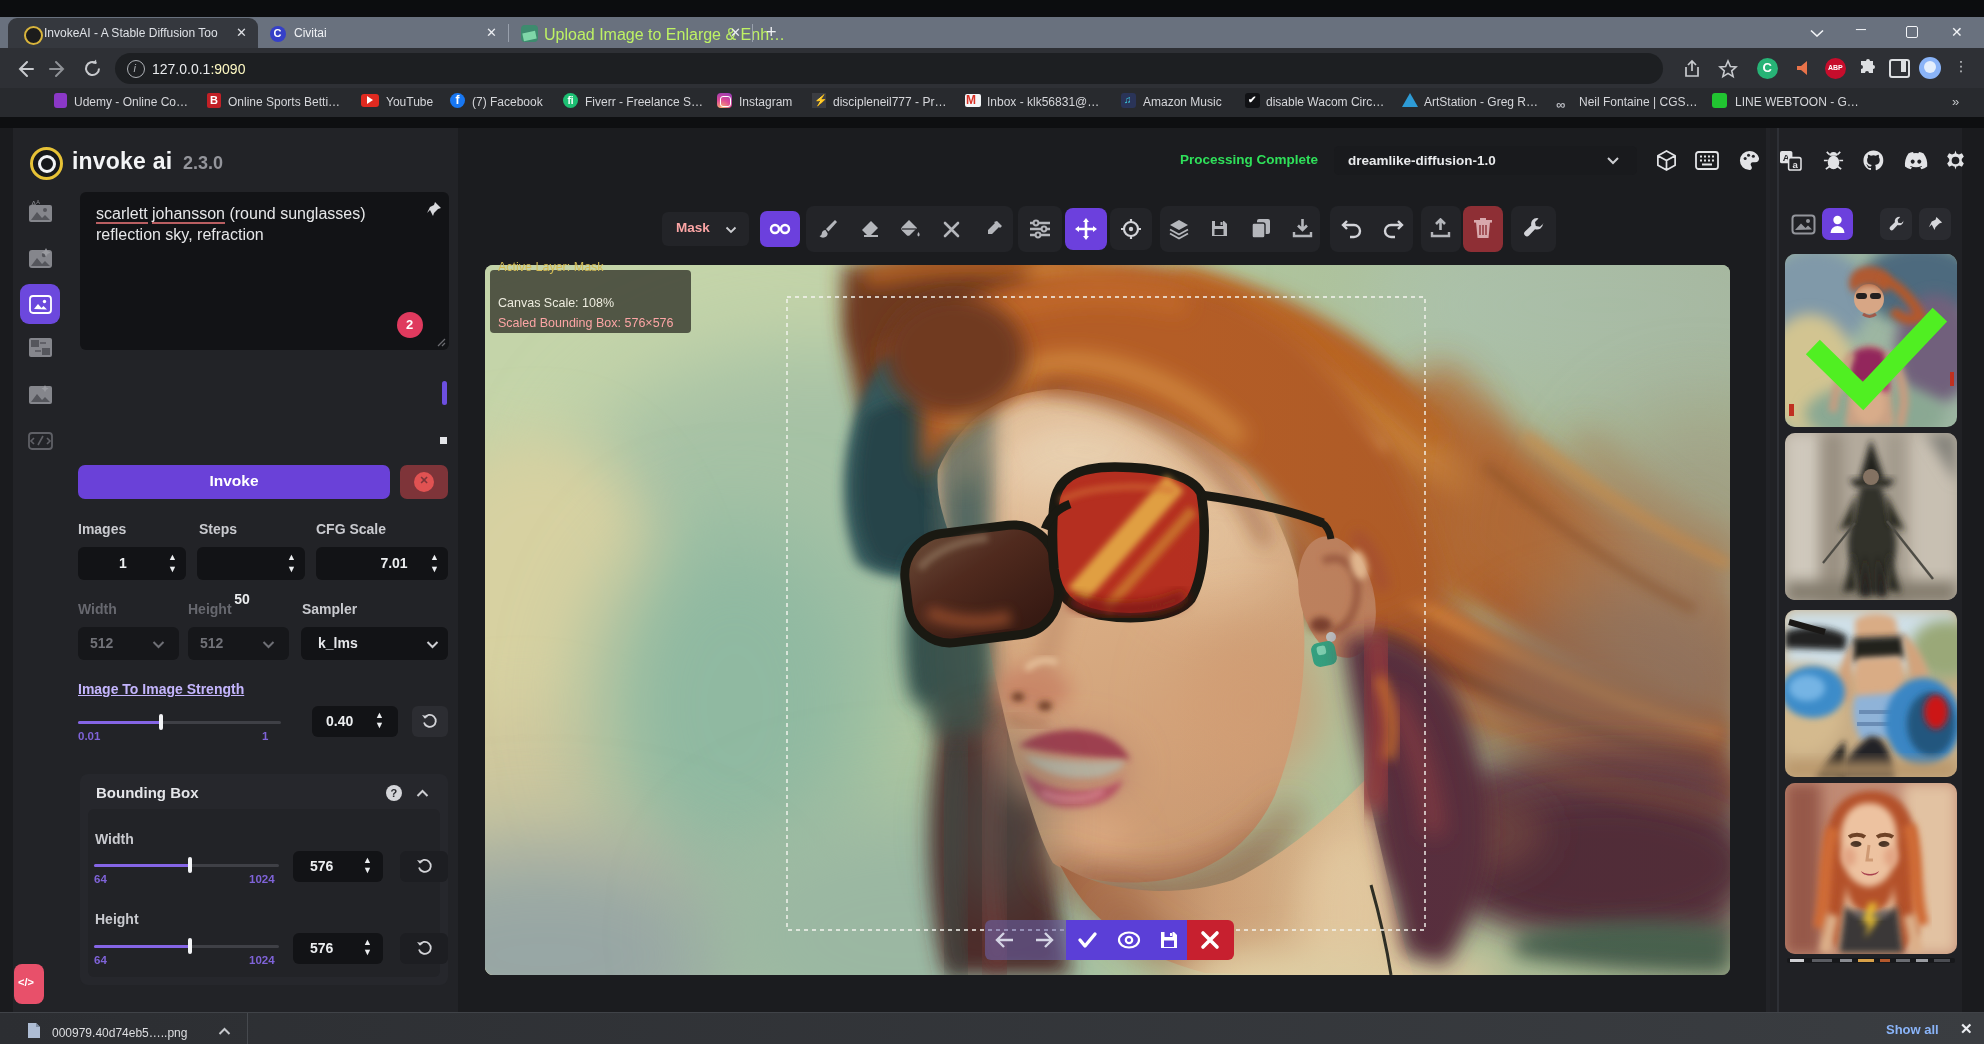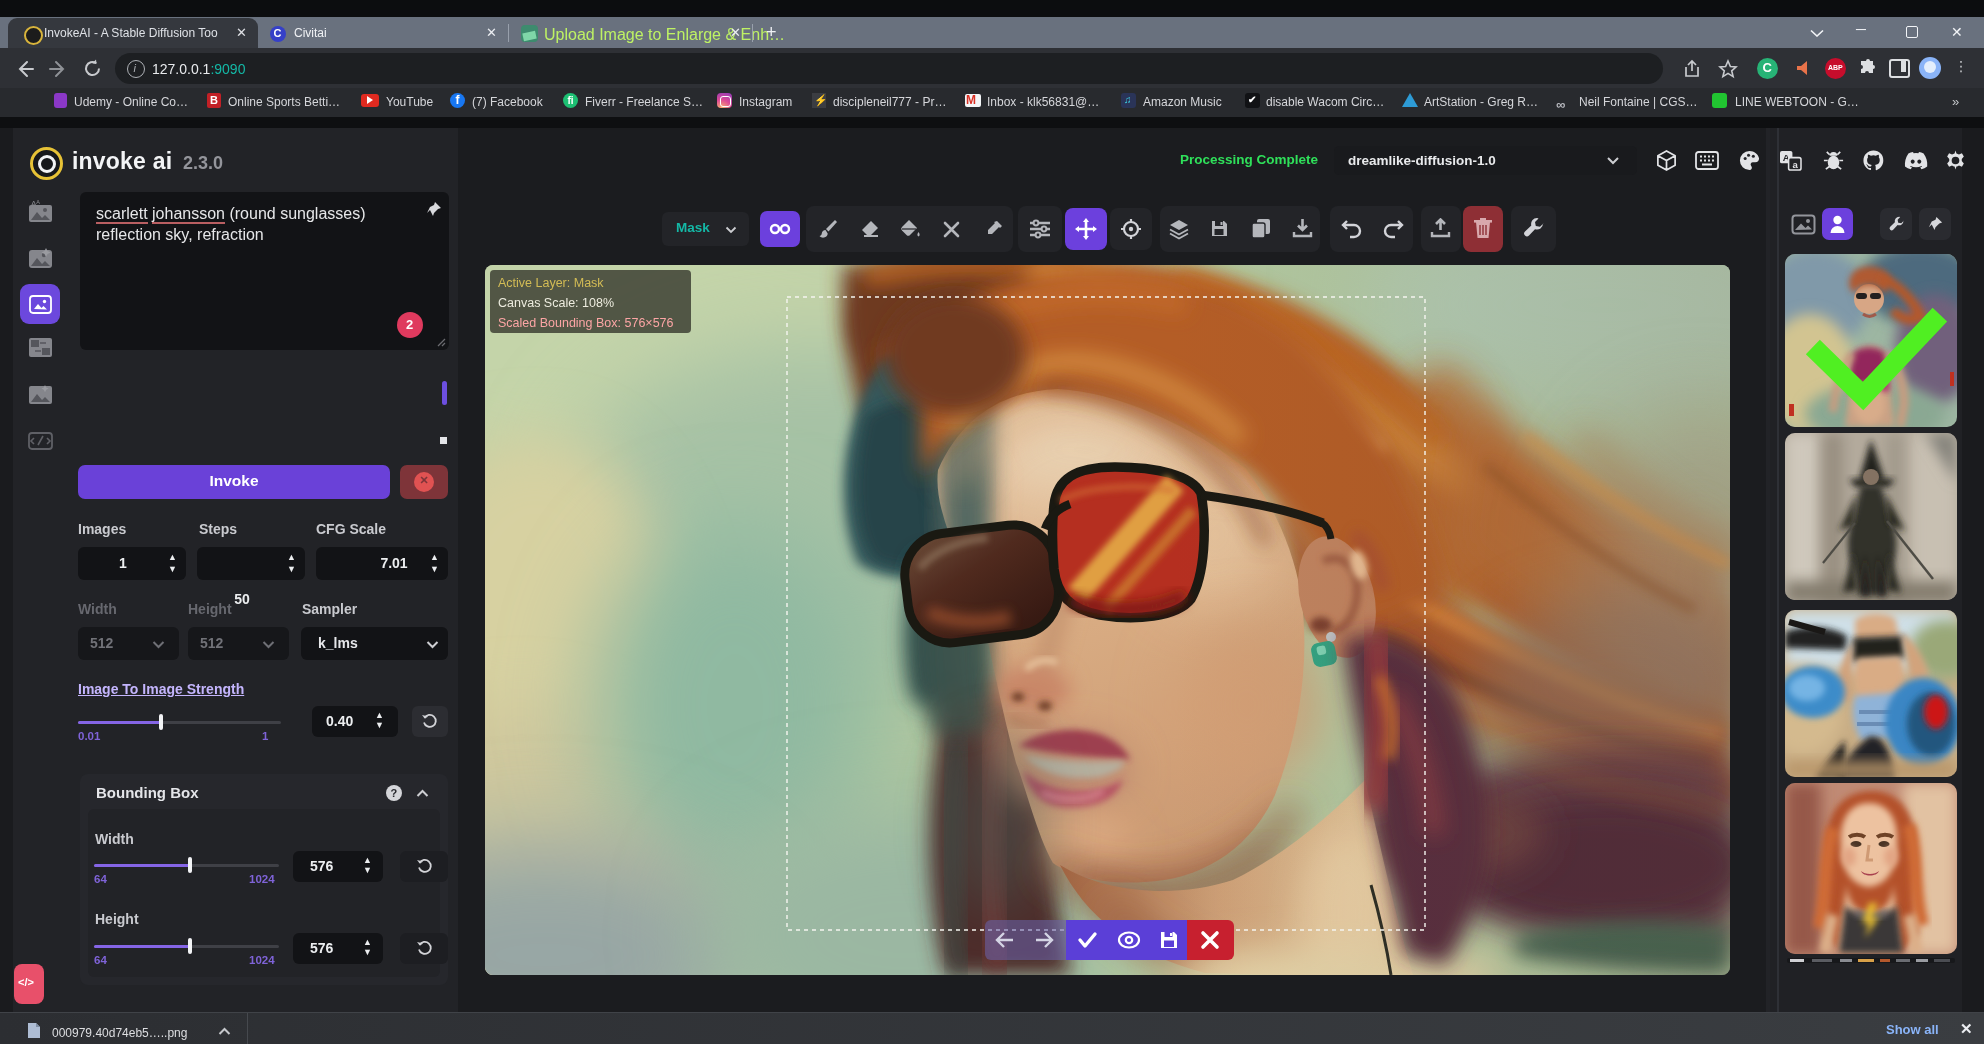--- a/index.html
+++ b/index.html
@@ -54,7 +54,7 @@
   <div class="ab" style="left:115px;top:53px;width:1548px;height:31px;border-radius:16px;background:#1d1f22;"></div>
   <div class="ab" style="left:127px;top:60px;width:16px;height:16px;border-radius:50%;border:1.5px solid #aeb1b6;"></div>
   <div class="ab" style="left:133.5px;top:62px;color:#aeb1b6;font-size:11px;font-style:italic;">i</div>
-  <div class="ab" style="left:152px;top:61px;color:#e8eaed;font-size:14px;">127.0.0.1<span style="color:#14b8a6;">:9090</span></div>
+  <div class="ab" style="left:152px;top:61px;color:#e8eaed;font-size:14px;">127.0.0.1<span style="color:#fef9c3;">:9090</span></div>
 
   <svg class="ab" style="left:1682px;top:59px;" width="20" height="20" viewBox="0 0 20 20">
       <path d="M4 8 v9 h12 v-9 M10 12 V2 M6 6 l4-4 4 4" stroke="#c8cace" stroke-width="1.7" fill="none"></path>

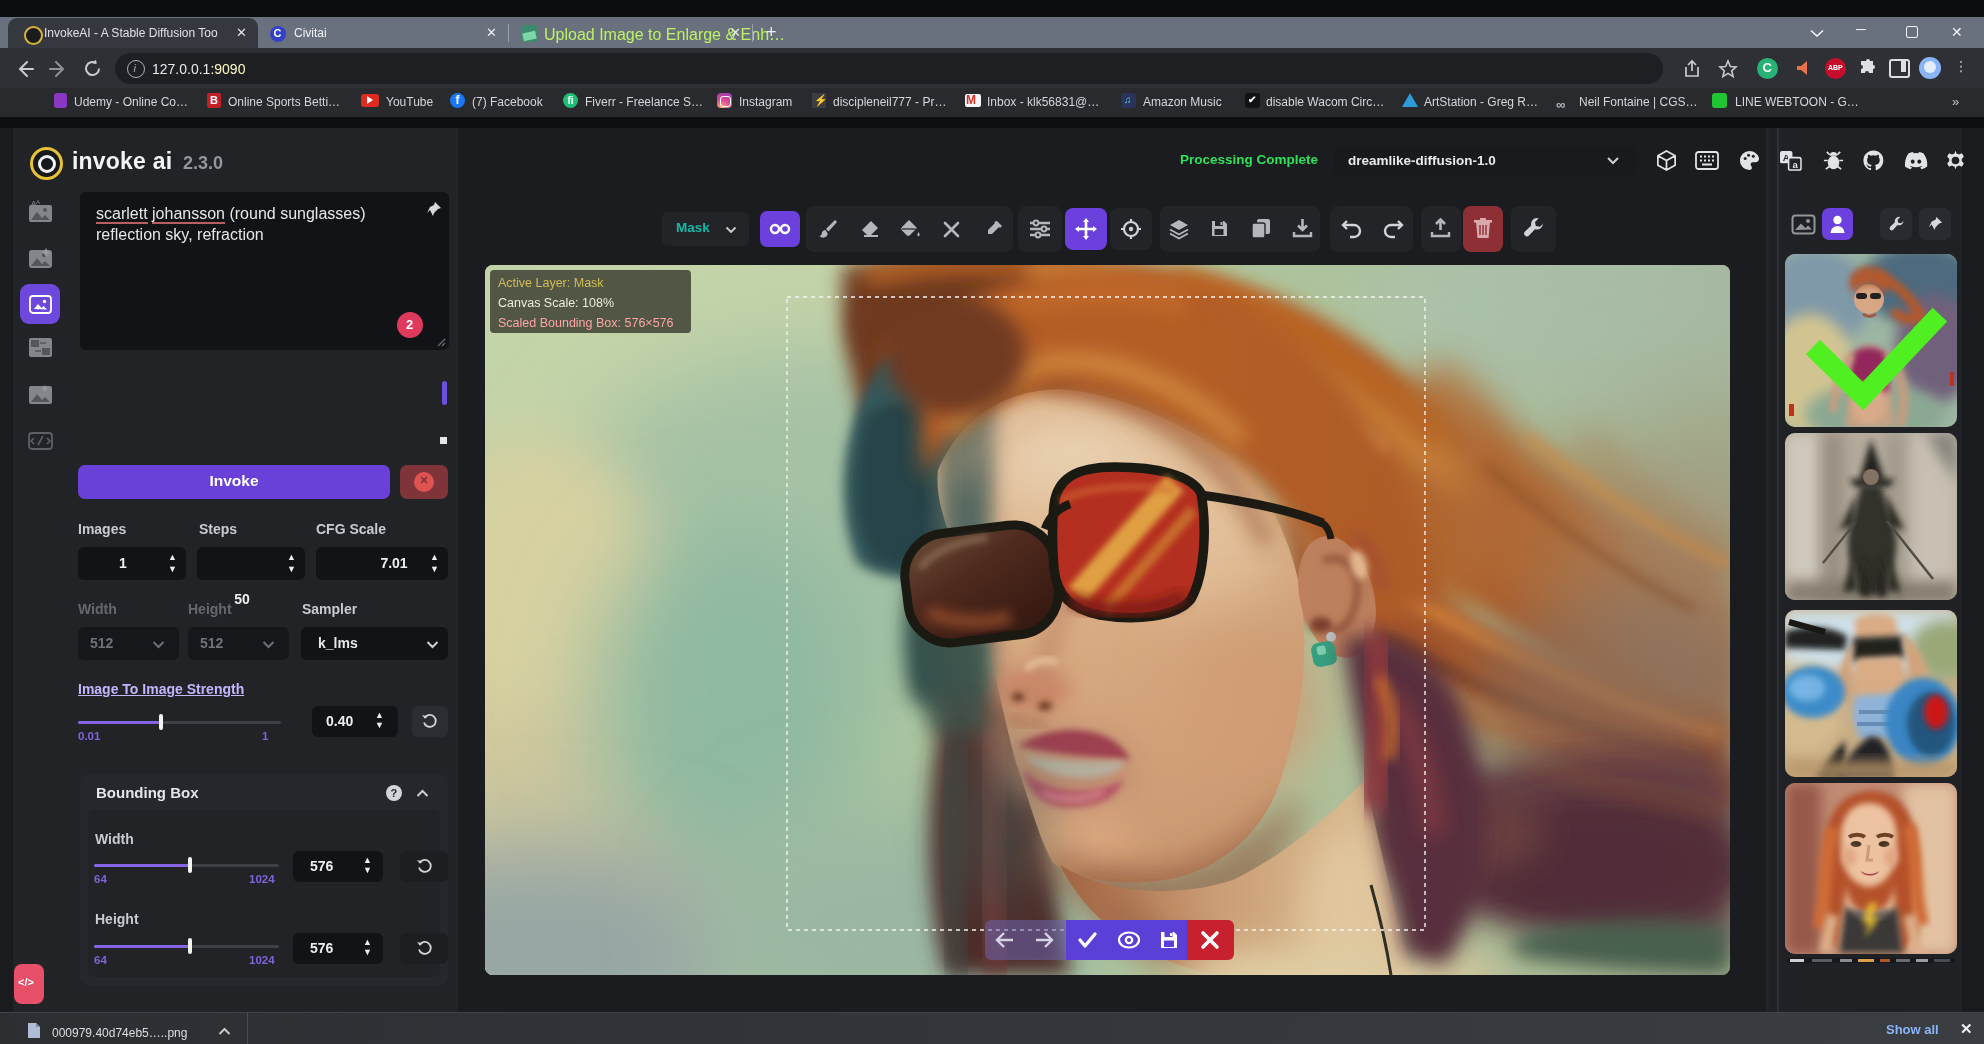--- a/index.html
+++ b/index.html
@@ -323,7 +323,7 @@
 
   <div id="canvastoolbar">
     <div class="ab" style="left:662px;top:212px;width:87px;height:34px;background:#232428;border-radius:6px;"></div>
-    <div class="ab" style="left:676px;top:220px;color:#14b8a6;font-size:13.5px;font-weight:bold;">Mask</div>
+    <div class="ab" style="left:676px;top:220px;color:#fca5a5;font-size:13.5px;font-weight:bold;">Mask</div>
     <svg class="ab" style="left:725px;top:226px;" width="12" height="8" viewBox="0 0 12 8">
         <path d="M1.5 1.5 L6 6 L10.5 1.5" stroke="#cdced2" stroke-width="1.8" fill="none"></path>
       </svg>

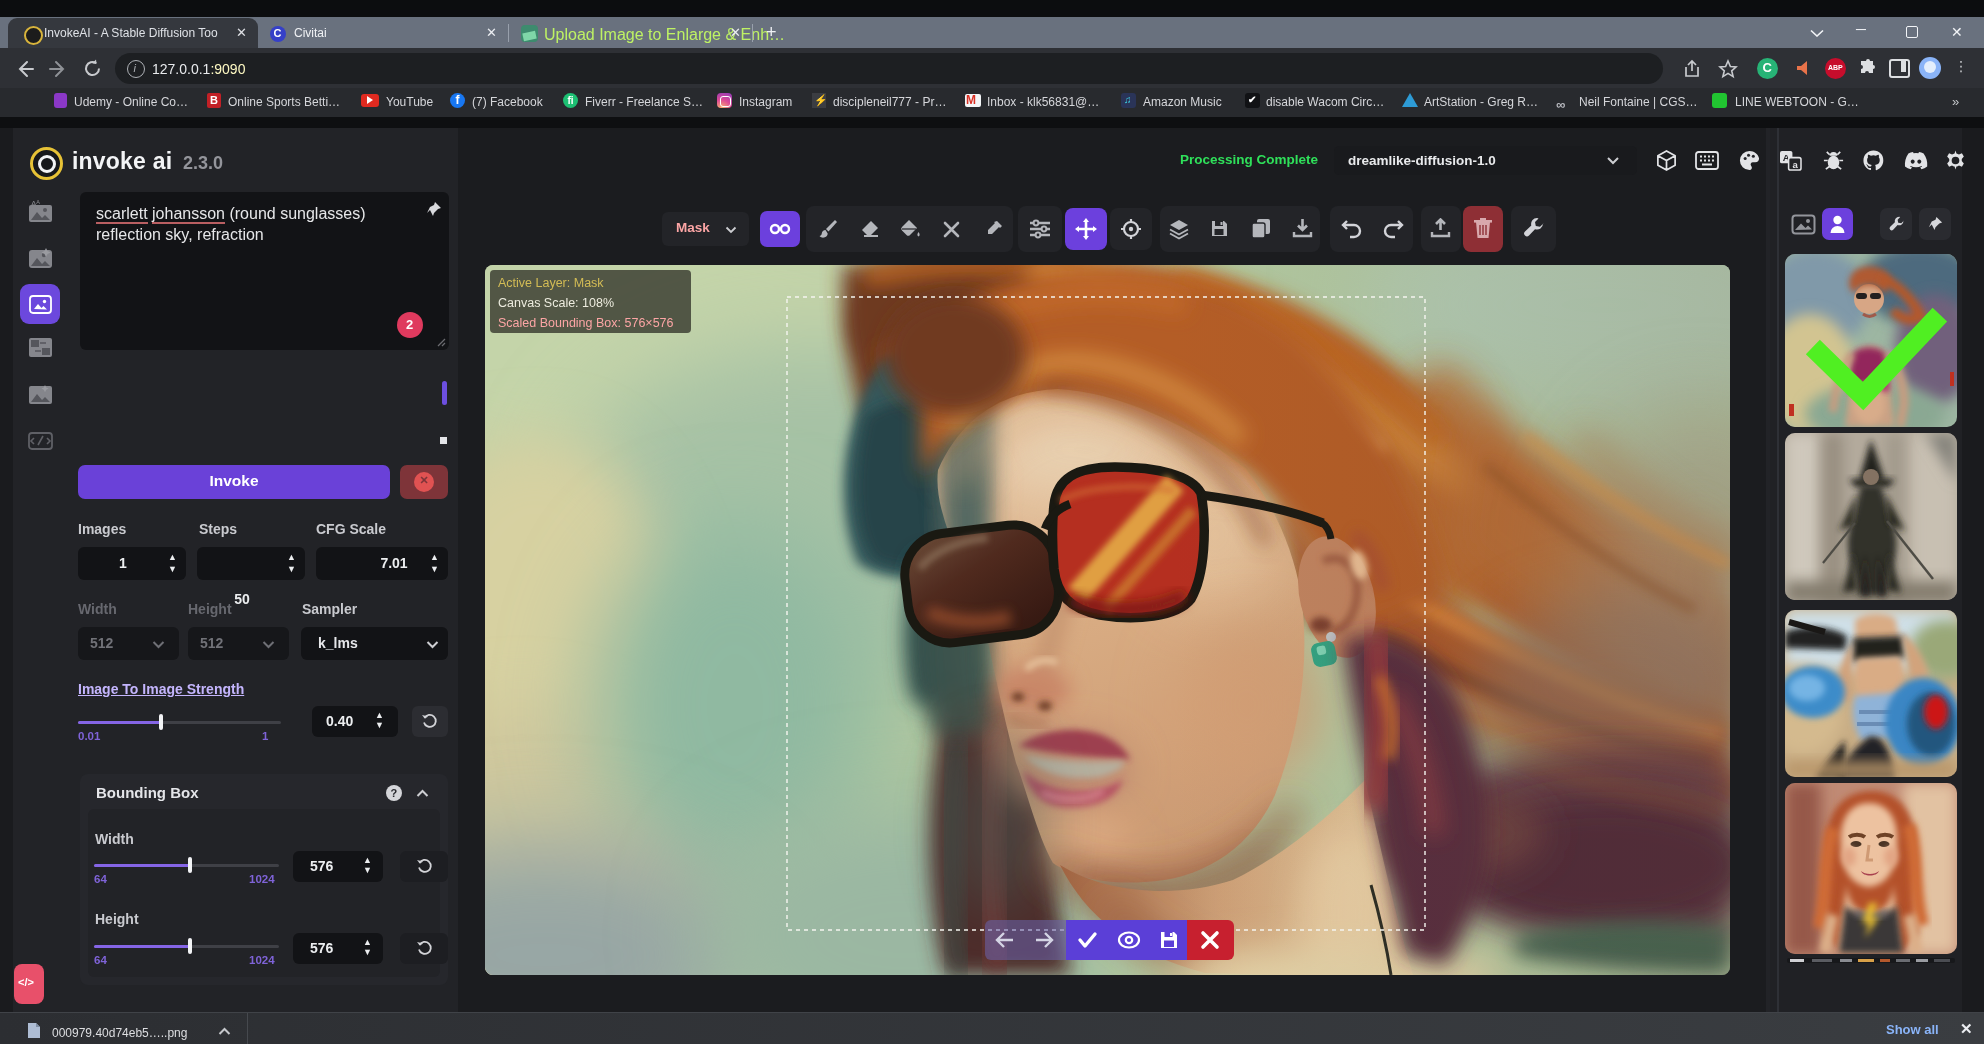--- a/index.html
+++ b/index.html
@@ -589,7 +589,7 @@
         <rect x="1" y="1" width="638" height="633" fill="none" stroke="#f5f5f0" stroke-width="1.4" stroke-dasharray="4 4"></rect>
       </svg>
     <div class="ab" style="left:490px;top:270px;width:201px;height:63px;background:rgba(60,62,50,0.84);border-radius:4px;"></div>
-    <div class="ab" style="left:498px;top:276px;color:#d3bc55;font-size:12.5px;">Active Layer: Mask</div>
+    <div class="ab" style="left:498px;top:260px;color:#d3bc55;font-size:12.5px;">Active Layer: Mask</div>
     <div class="ab" style="left:498px;top:296px;color:#edecdf;font-size:12.5px;">Canvas Scale: 108%</div>
     <div class="ab" style="left:498px;top:316px;color:#fca5a5;font-size:12.5px;">Scaled Bounding Box: 576×576</div>
 

